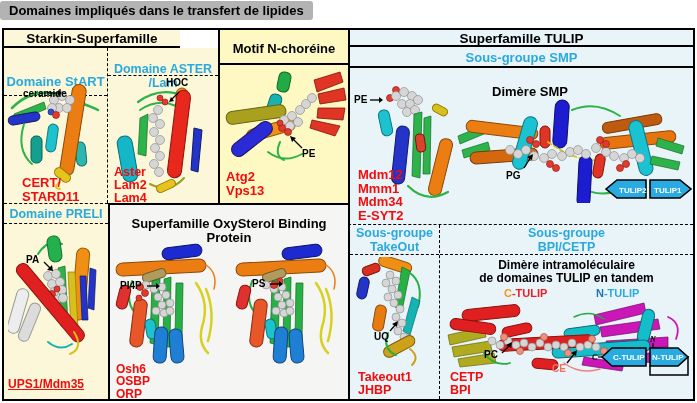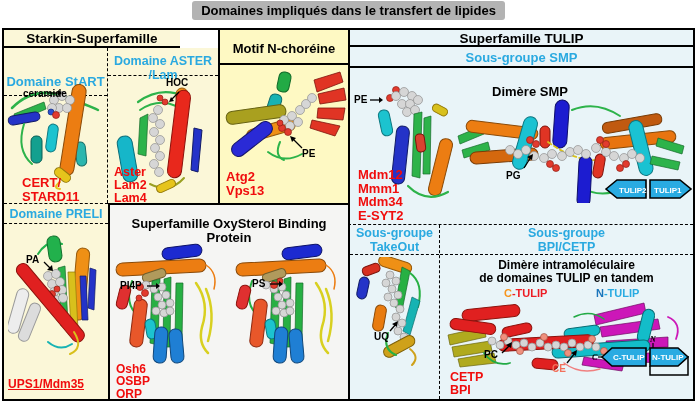--- a/index.html
+++ b/index.html
@@ -7,7 +7,7 @@
   #page{position:relative;width:697px;height:403px;background:#fff;overflow:hidden;}
   .abs{position:absolute;box-sizing:border-box;}
   
-  #title-wrap{left:0;top:1px;width:697px;text-align:center;}
+  #title-wrap{left:0;top:1px;width:697px;text-align:left;}
   .title-chip{display:inline-block;background:#b3b3b3;color:#000;font-weight:bold;font-size:13px;padding:2px 9px;border-radius:3px;}
   
   #frame{left:2px;top:28px;width:693px;height:373px;border:2px solid #000;background:#fff;}

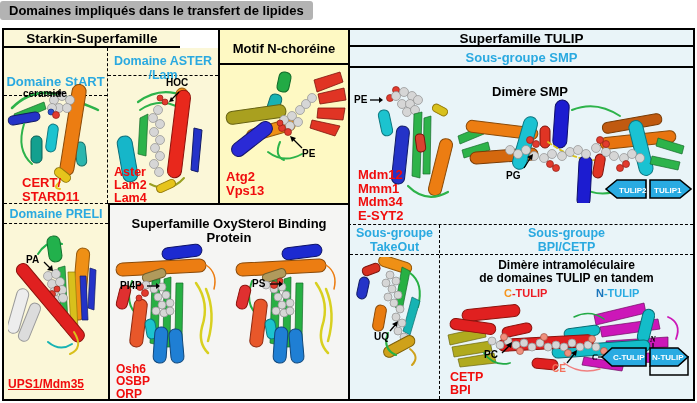--- a/index.html
+++ b/index.html
@@ -84,7 +84,7 @@
   </div>
 
   <div class="abs panel bg-yellow" style="left:108px;top:48px;width:110px;height:155px;">
-    <div class="abs hd-cyan b-dash-b" style="left:0;top:0;width:110px;height:28px;font-size:12.5px;line-height:1.08;padding-top:7px;">
+    <div class="abs hd-cyan b-dash-b" style="left:0;top:0;width:110px;height:28px;font-size:12.5px;line-height:1.08;padding-top:15px;">
       <div>Domaine ASTER</div>
       <div>/Lam</div>
     </div>

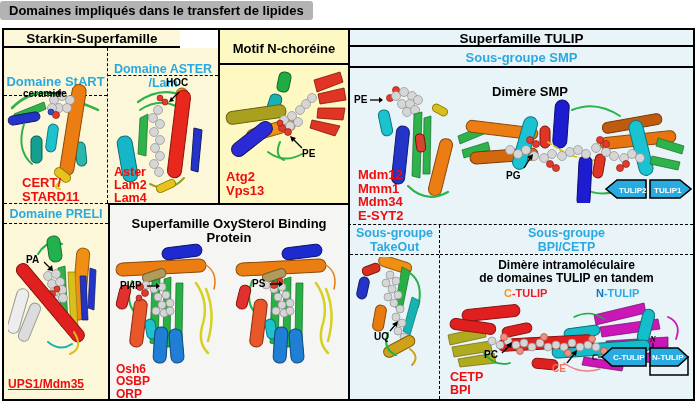--- a/index.html
+++ b/index.html
@@ -401,6 +401,10 @@
       <line x1="2" y1="12" x2="8" y2="5"></line>
         <polygon points="10,2 9,8 4,5"></polygon>
     </svg>
+    <div class="abs redlist" style="left:8px;top:146px;font-size:12.5px;">
+      <div>Takeout1</div>
+      <div>JHBP</div>
+    </div>
   </div>
 
   <div class="abs panel bg-blue" style="left:440px;top:225px;width:253px;height:174px;">

